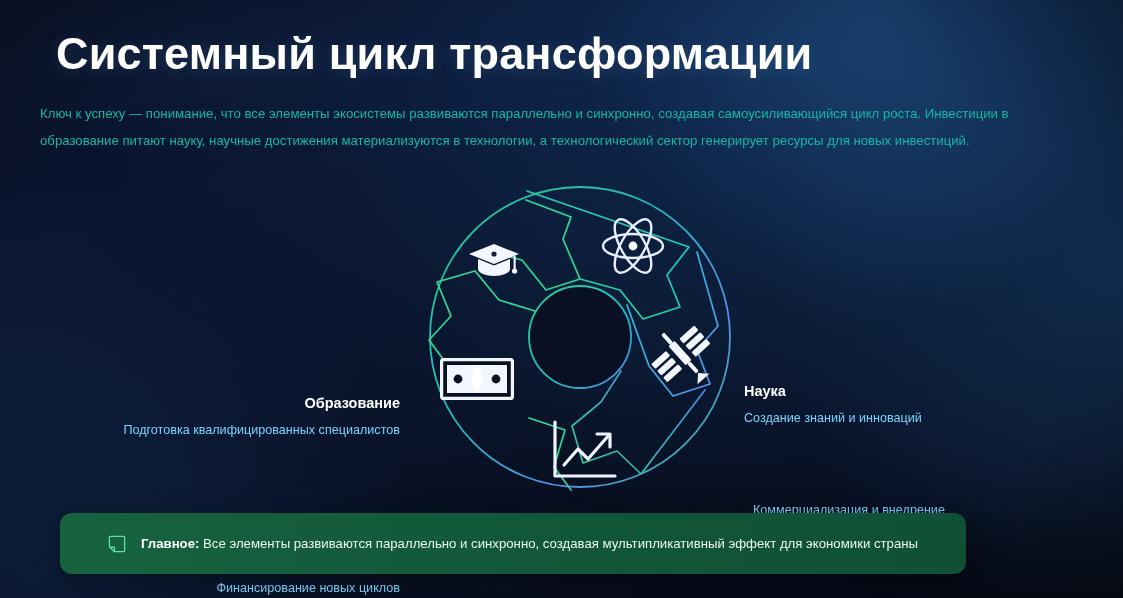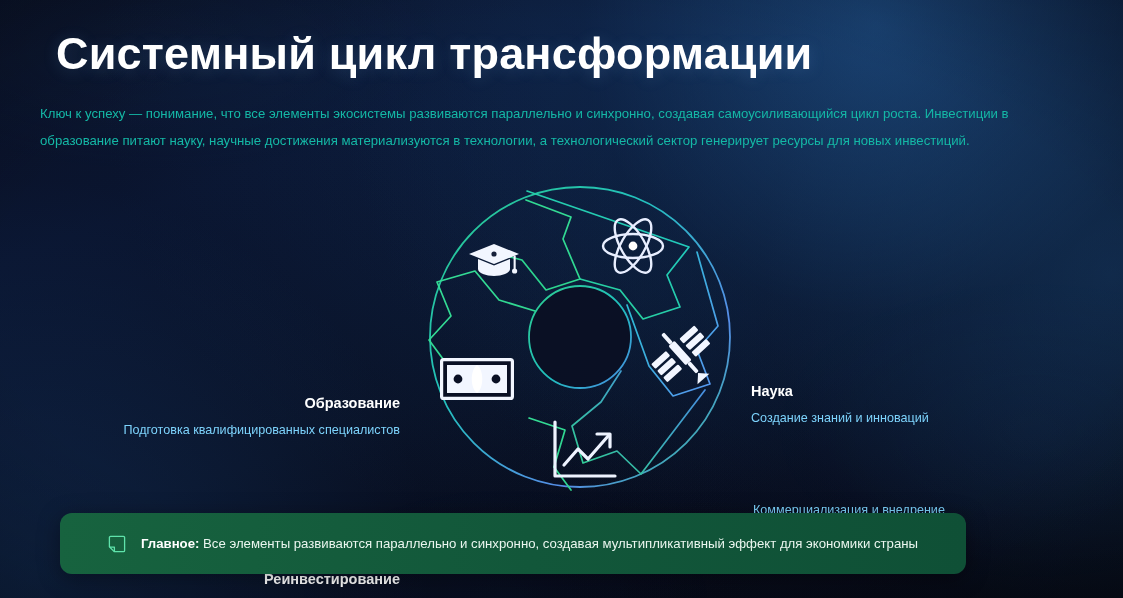--- a/index.html
+++ b/index.html
@@ -113,7 +113,7 @@
 
   .lbl-education    { left: 14px;  top: 216px; width: 386px; }
   .lbl-reinvest     { left: 14px;  top: 392px; width: 386px; }
-  .lbl-science      { left: 744px; top: 204px; margin-left: 7px; }
+  .lbl-science      { left: 744px; top: 204px; }
   .lbl-technology   { left: 753px; top: 314px; }
 
   

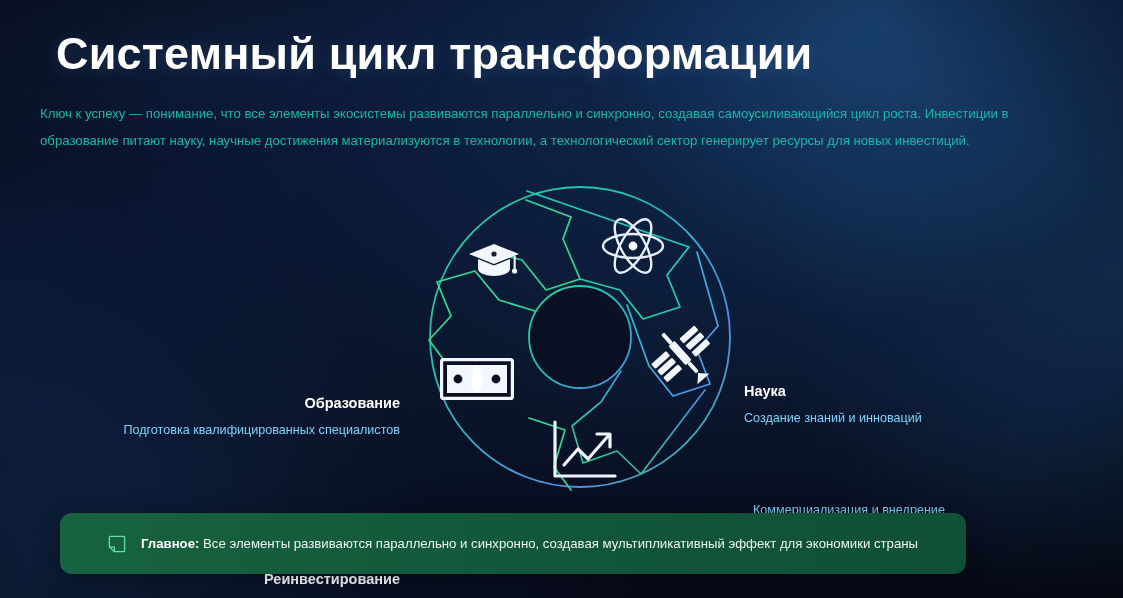--- a/index.html
+++ b/index.html
@@ -371,7 +371,6 @@
     </div>
 
     <div class="node-label left lbl-reinvest">
-      <div class="lbl-title">Реинвестирование</div>
       <div class="lbl-sub">Финансирование новых циклов</div>
     </div>
 

